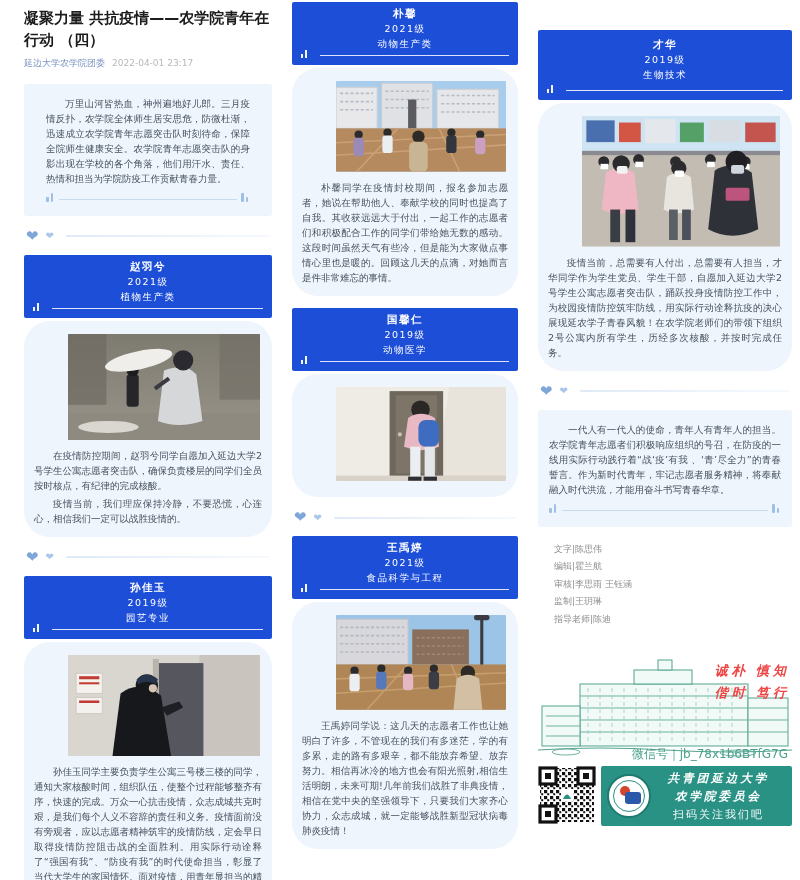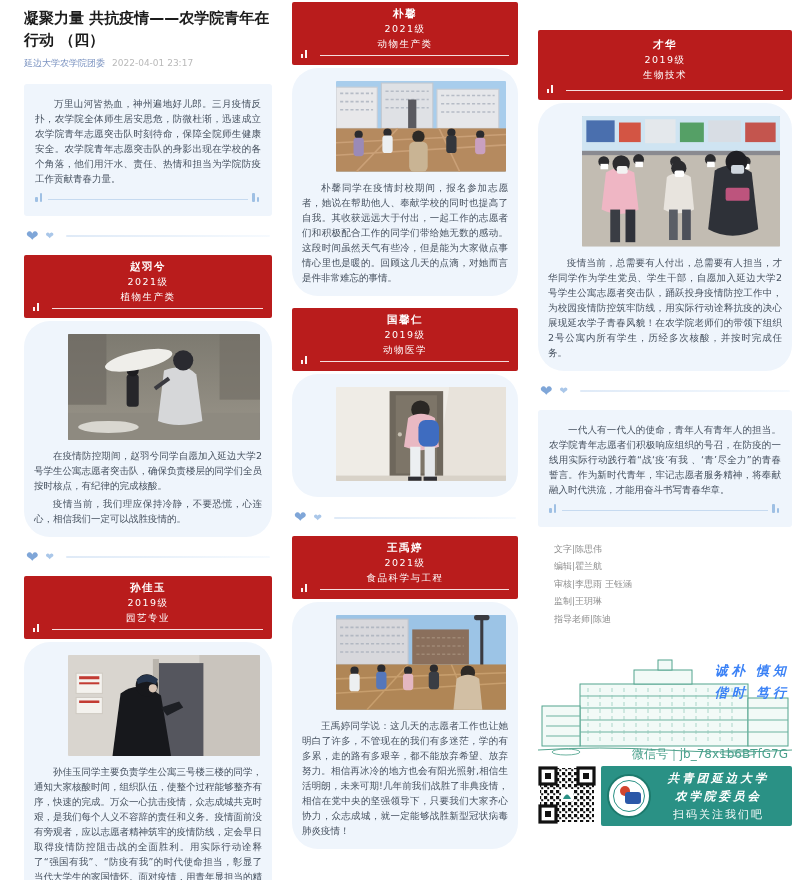--- a/index.html
+++ b/index.html
@@ -32,7 +32,7 @@
   .heart-small { color:#aac7e9; font-size:10px; line-height:1; margin-left:7px; }
   .hline { flex:1; height:2px; border-radius:1px; background:linear-gradient(to right,#dfeaf7,#f6fafe); margin-left:12px; }
 
-  .sec-header { background:#b91c1c; border-radius:2px; color:#fff; text-align:center; padding:5px 0 14px; position:relative; }
+  .sec-header { background:#1d4ed8; border-radius:2px; color:#fff; text-align:center; padding:5px 0 14px; position:relative; }
   .sec-header.tall { padding:8px 0 18px; }
   .sec-name  { font-size:10.5px; font-weight:bold; letter-spacing:1.5px; }
   .sec-grade, .sec-major { font-size:9.5px; letter-spacing:1.5px; margin-top:2px; }

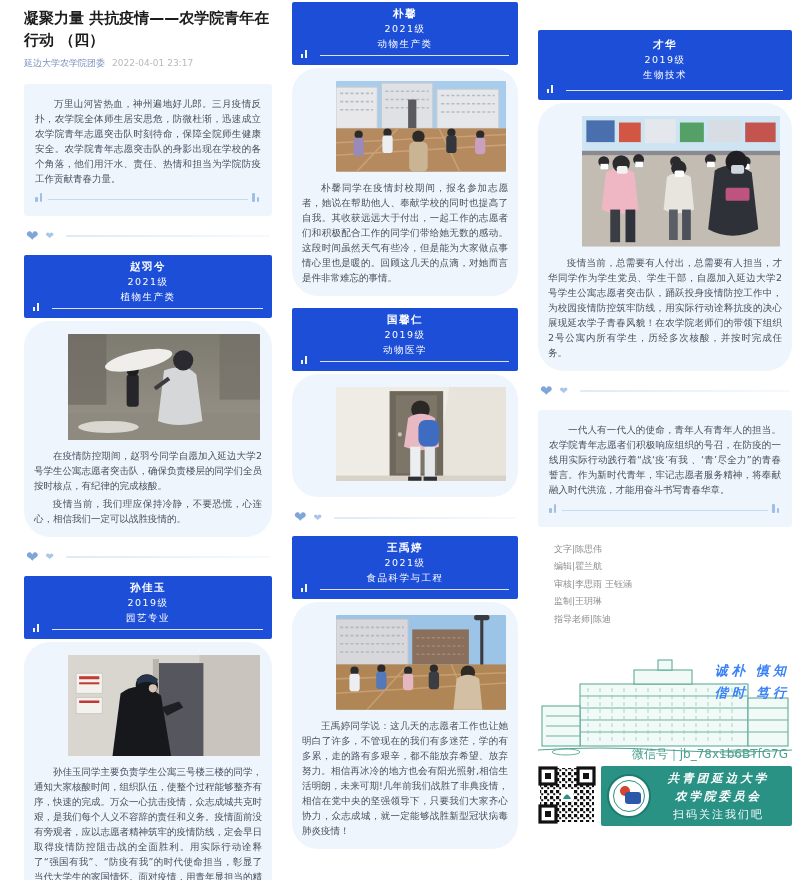--- a/index.html
+++ b/index.html
@@ -17,7 +17,7 @@
   .date   { color:#b9b9b9; margin-left:7px; }
 
   .card { background:#eff5fc; border-radius:3px; padding:10px 10px 8px; position:relative; }
-  .intro-card { margin-top:14px; padding:12px 11px 14px; }
+  .intro-card { margin-top:14px; padding:12px 22px 14px; }
   .body-text { font-size:9.5px; color:#46515f; line-height:1.58; text-align:justify; }
   p.body-text { margin:0 0 3px; text-indent:2em; }
 

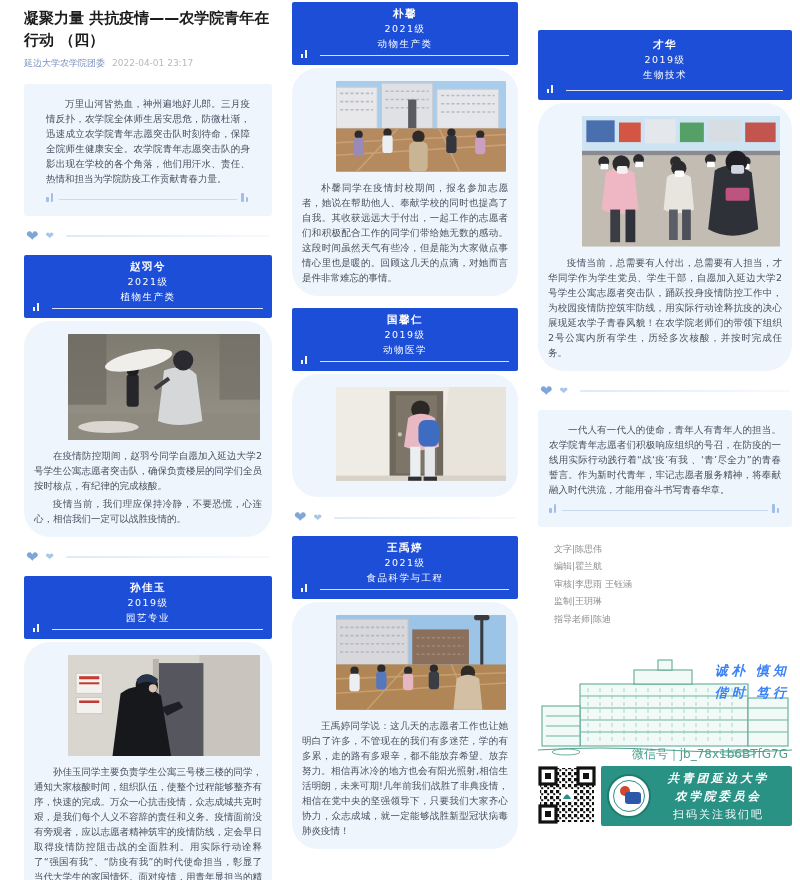--- a/index.html
+++ b/index.html
@@ -50,7 +50,7 @@
 
   .credits { margin:14px 0 0 16px; font-size:9px; color:#8f8f8f; line-height:1.95; }
   .footer-art { position:relative; margin-top:2px; }
-  .motto { position:absolute; right:2px; top:6px; text-align:right; color:#3b82f6; font-family:"Liberation Serif",serif; font-style:italic; font-weight:bold; font-size:13px; letter-spacing:4px; line-height:1.7; }
+  .motto { position:absolute; right:2px; top:6px; text-align:right; color:#ef4444; font-family:"Liberation Serif",serif; font-style:italic; font-weight:bold; font-size:13px; letter-spacing:4px; line-height:1.7; }
   .wechat-id { text-align:right; font-size:12px; color:#4aa08c; margin:-12px 4px 2px 0; }
   .footer-banner { display:flex; align-items:stretch; margin-top:3px; }
   .qr { flex:0 0 58px; height:58px; }

